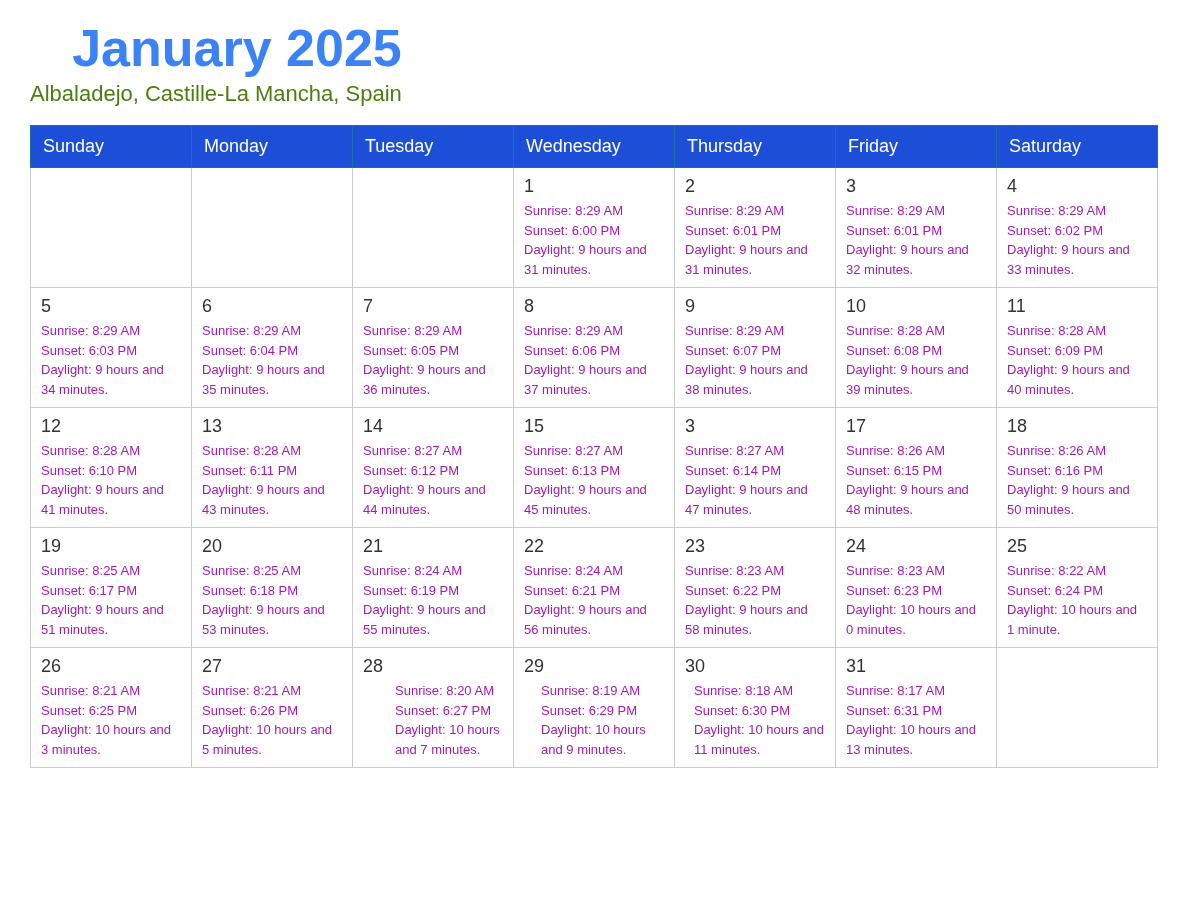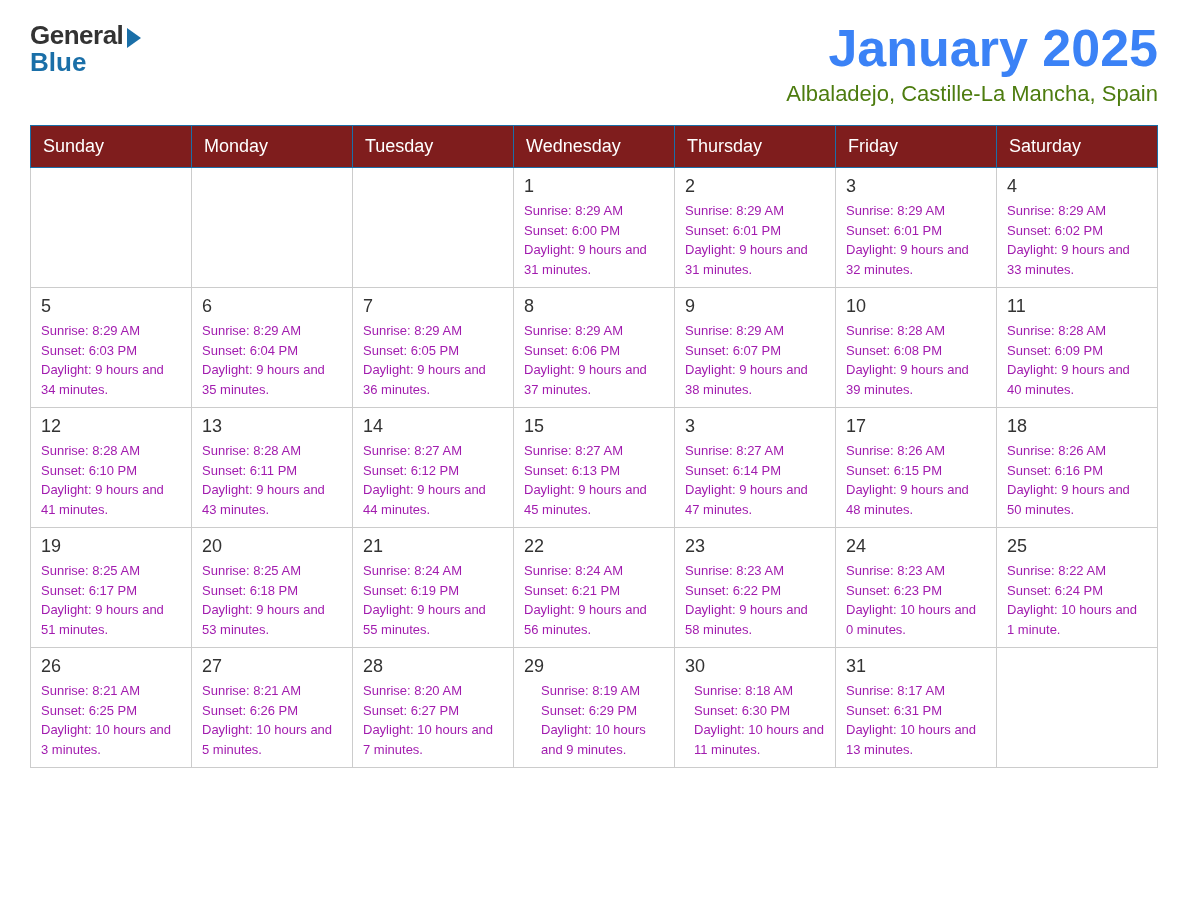--- a/index.html
+++ b/index.html
@@ -103,13 +103,6 @@
 <body>
 
 <div class="header">
-  <div class="logo">
-    <div class="logo-top">
-      <span class="logo-general">General</span>
-      <div class="logo-arrow"></div>
-    </div>
-    <span class="logo-blue">Blue</span>
-  </div>
   <div class="title-section">
     <div class="month-title">January 2025</div>
     <div class="location-title">Albaladejo, Castille-La Mancha, Spain</div>

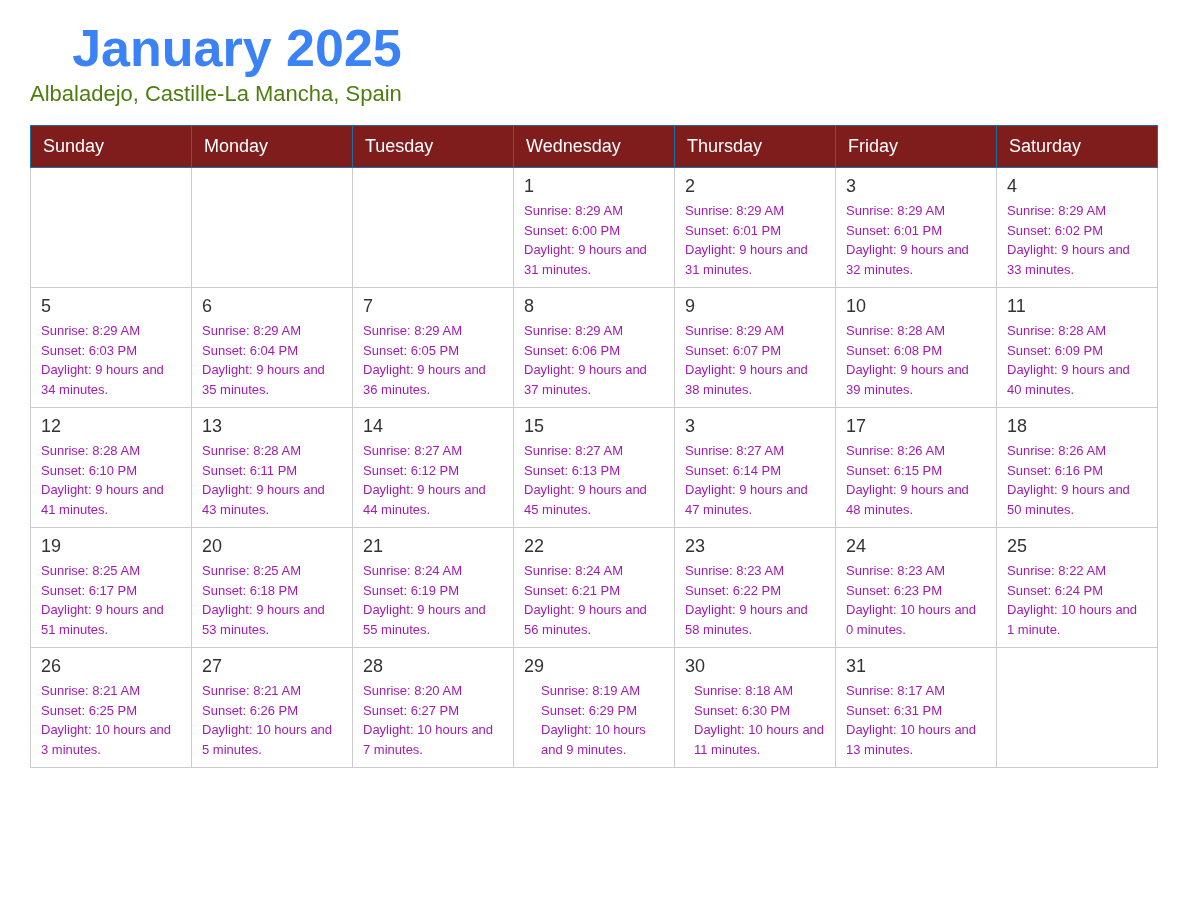--- a/index.html
+++ b/index.html
@@ -65,7 +65,7 @@
       border-collapse: collapse;
     }
     .calendar th {
-      background-color: #7f1d1d;
+      background-color: #1d4ed8;
       color: white;
       font-size: 18px;
       font-weight: normal;

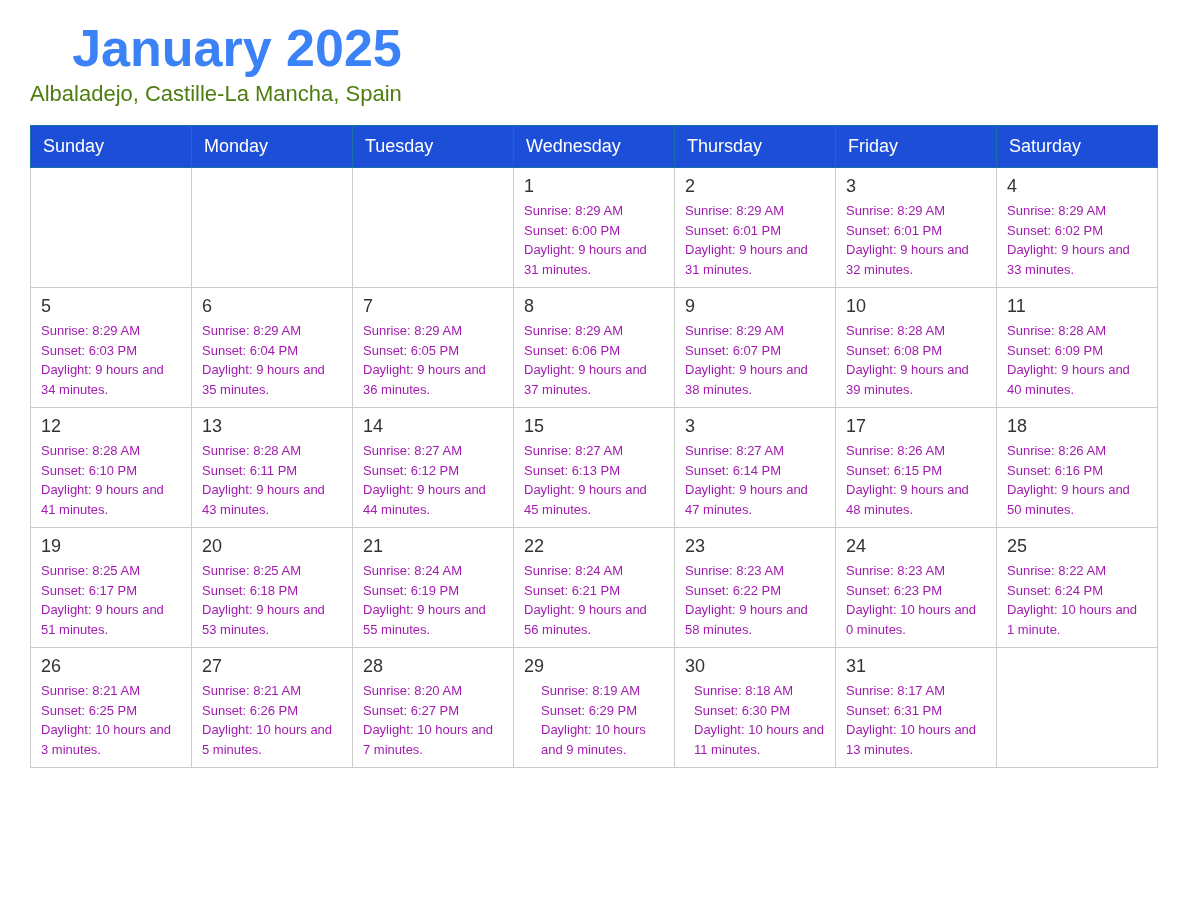--- a/index.html
+++ b/index.html
@@ -298,7 +298,7 @@
         </td>
         <td>
           <span class="day-number">28</span>
-          <div class="day-info" style="white-space: pre-line;">Sunrise: 8:20 AM
+          <div class="day-info" style="white-space: pre-line; margin-left: 32px;">Sunrise: 8:20 AM
 Sunset: 6:27 PM
 Daylight: 10 hours and 7 minutes.</div>
         </td>

